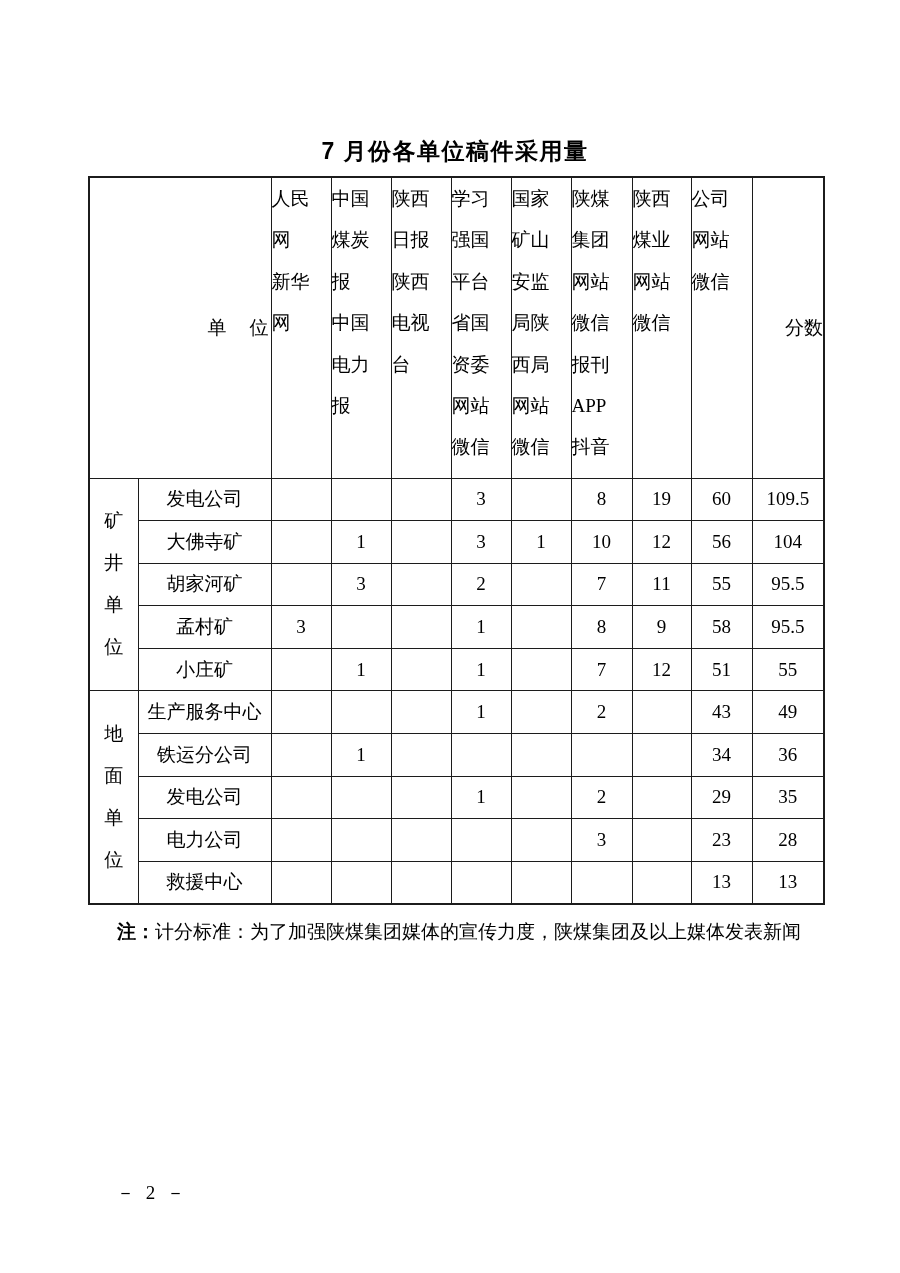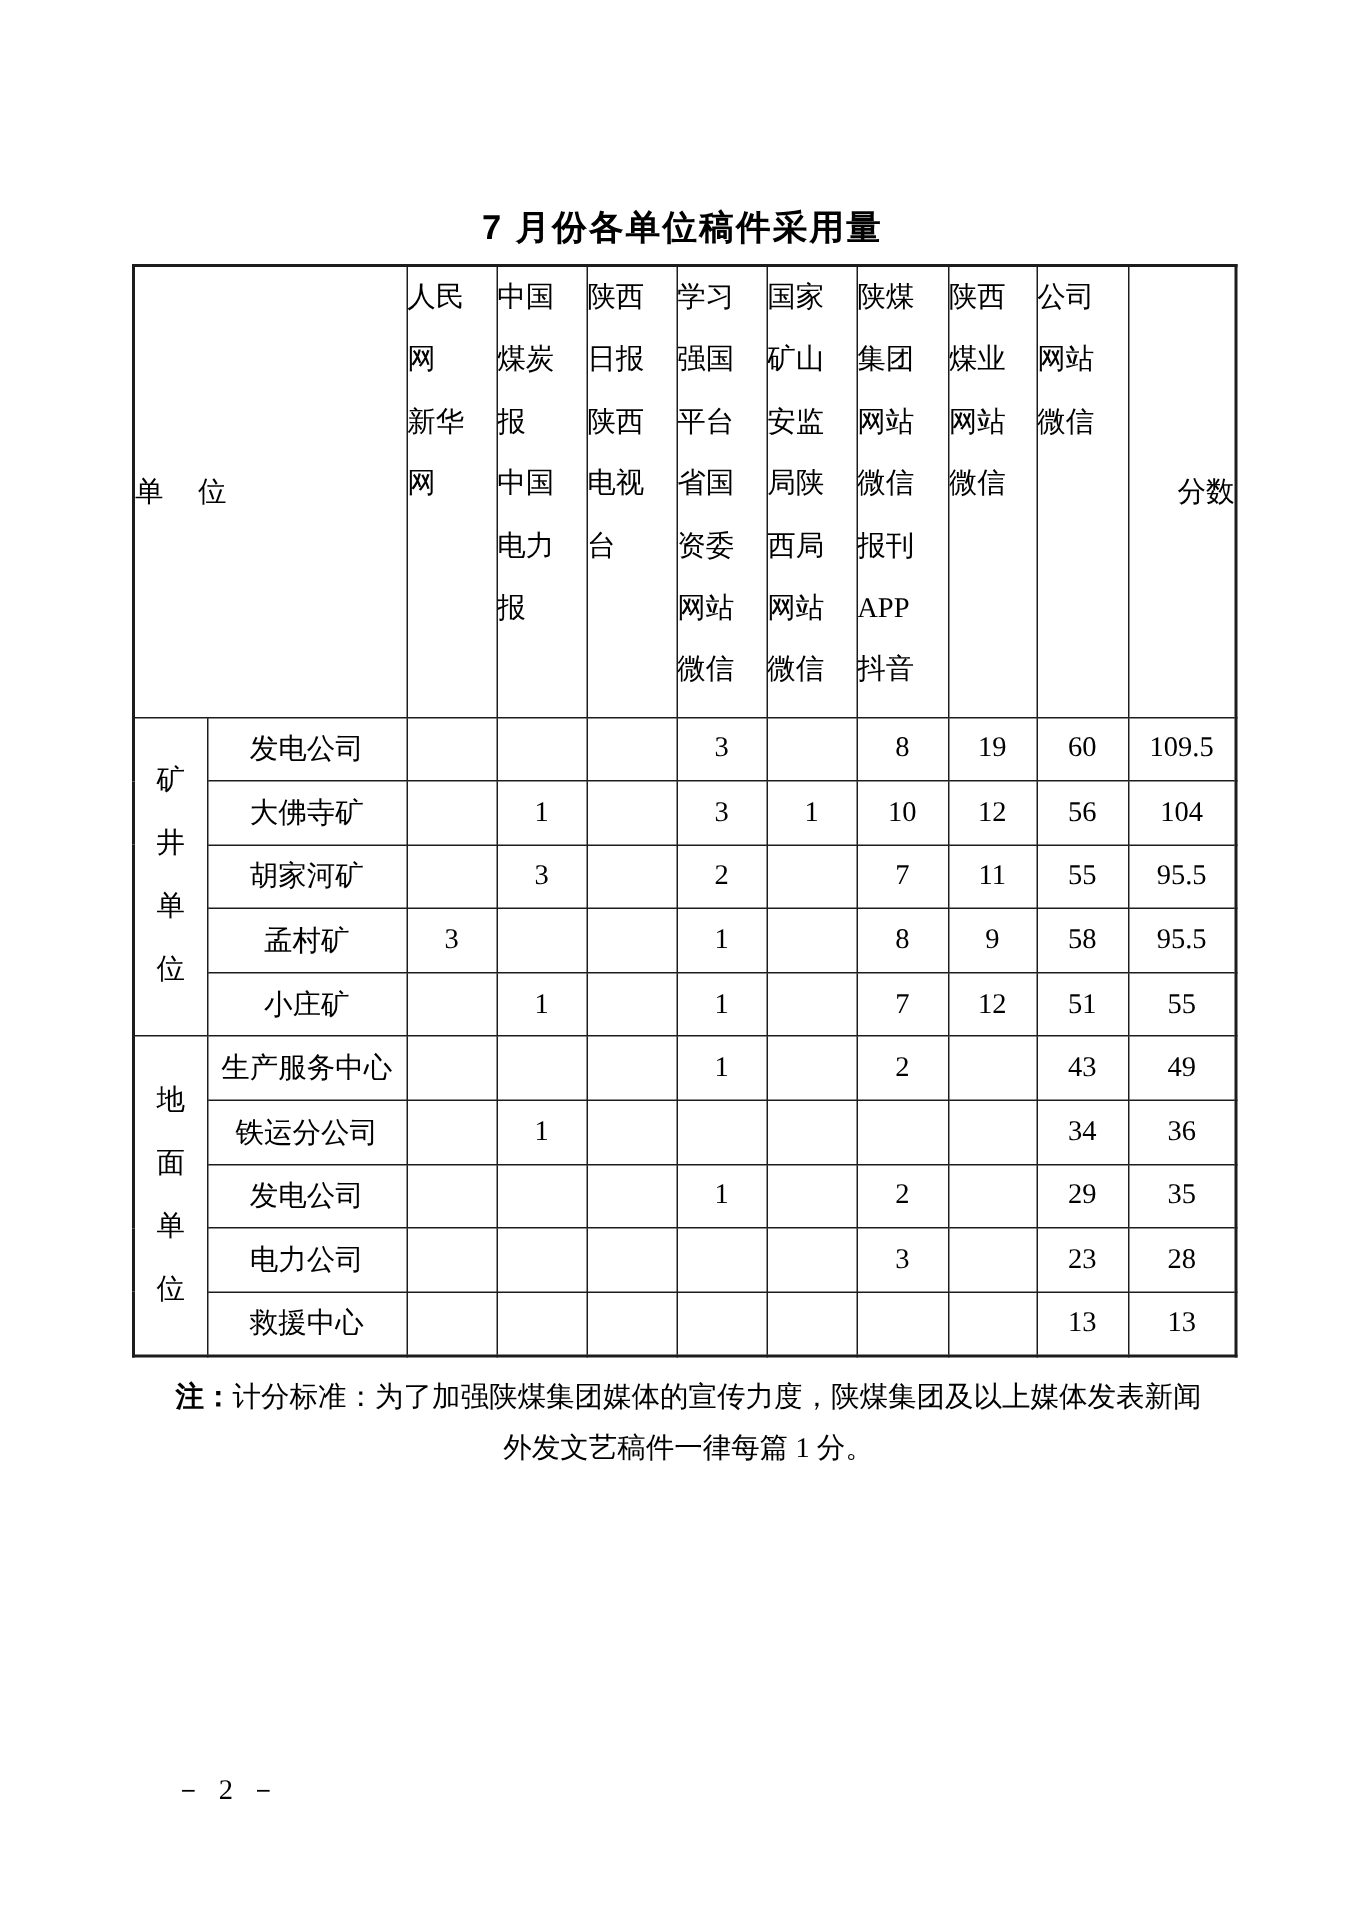--- a/index.html
+++ b/index.html
@@ -43,7 +43,7 @@
   .score-table thead tr { height: 301px; }
   .unit-th {
     font-size: 19px;
-    text-align: left;
+    text-align: right;
     vertical-align: middle;
     letter-spacing: 2px;
   }

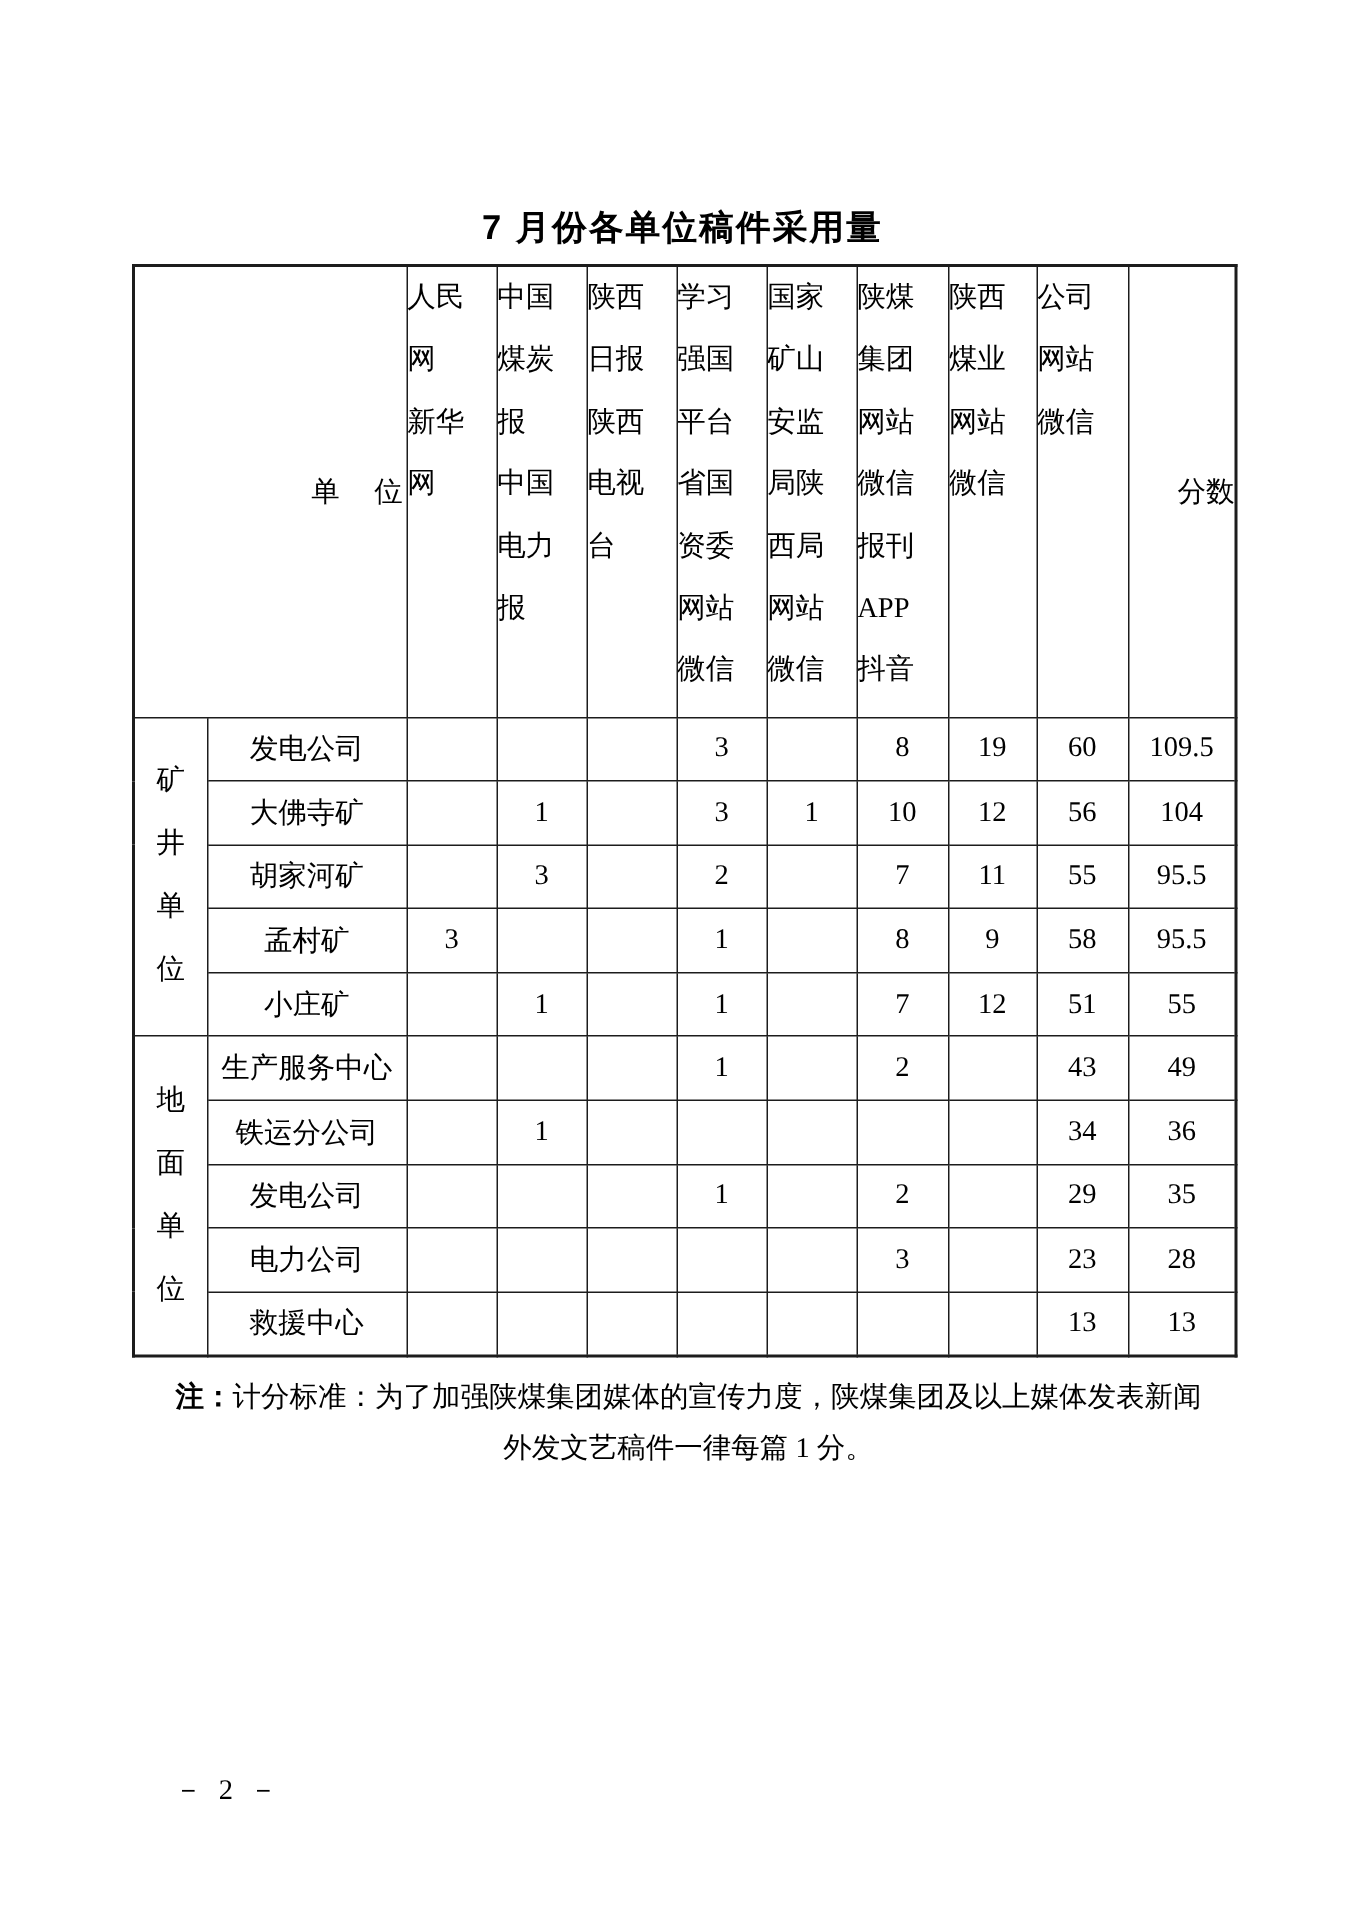--- a/index.html
+++ b/index.html
@@ -80,7 +80,6 @@
   .note-line {
     line-height: 34px;
     white-space: nowrap;
-    text-align: center;
   }
   .note-line b { font-weight: bold; }
   .page-num {

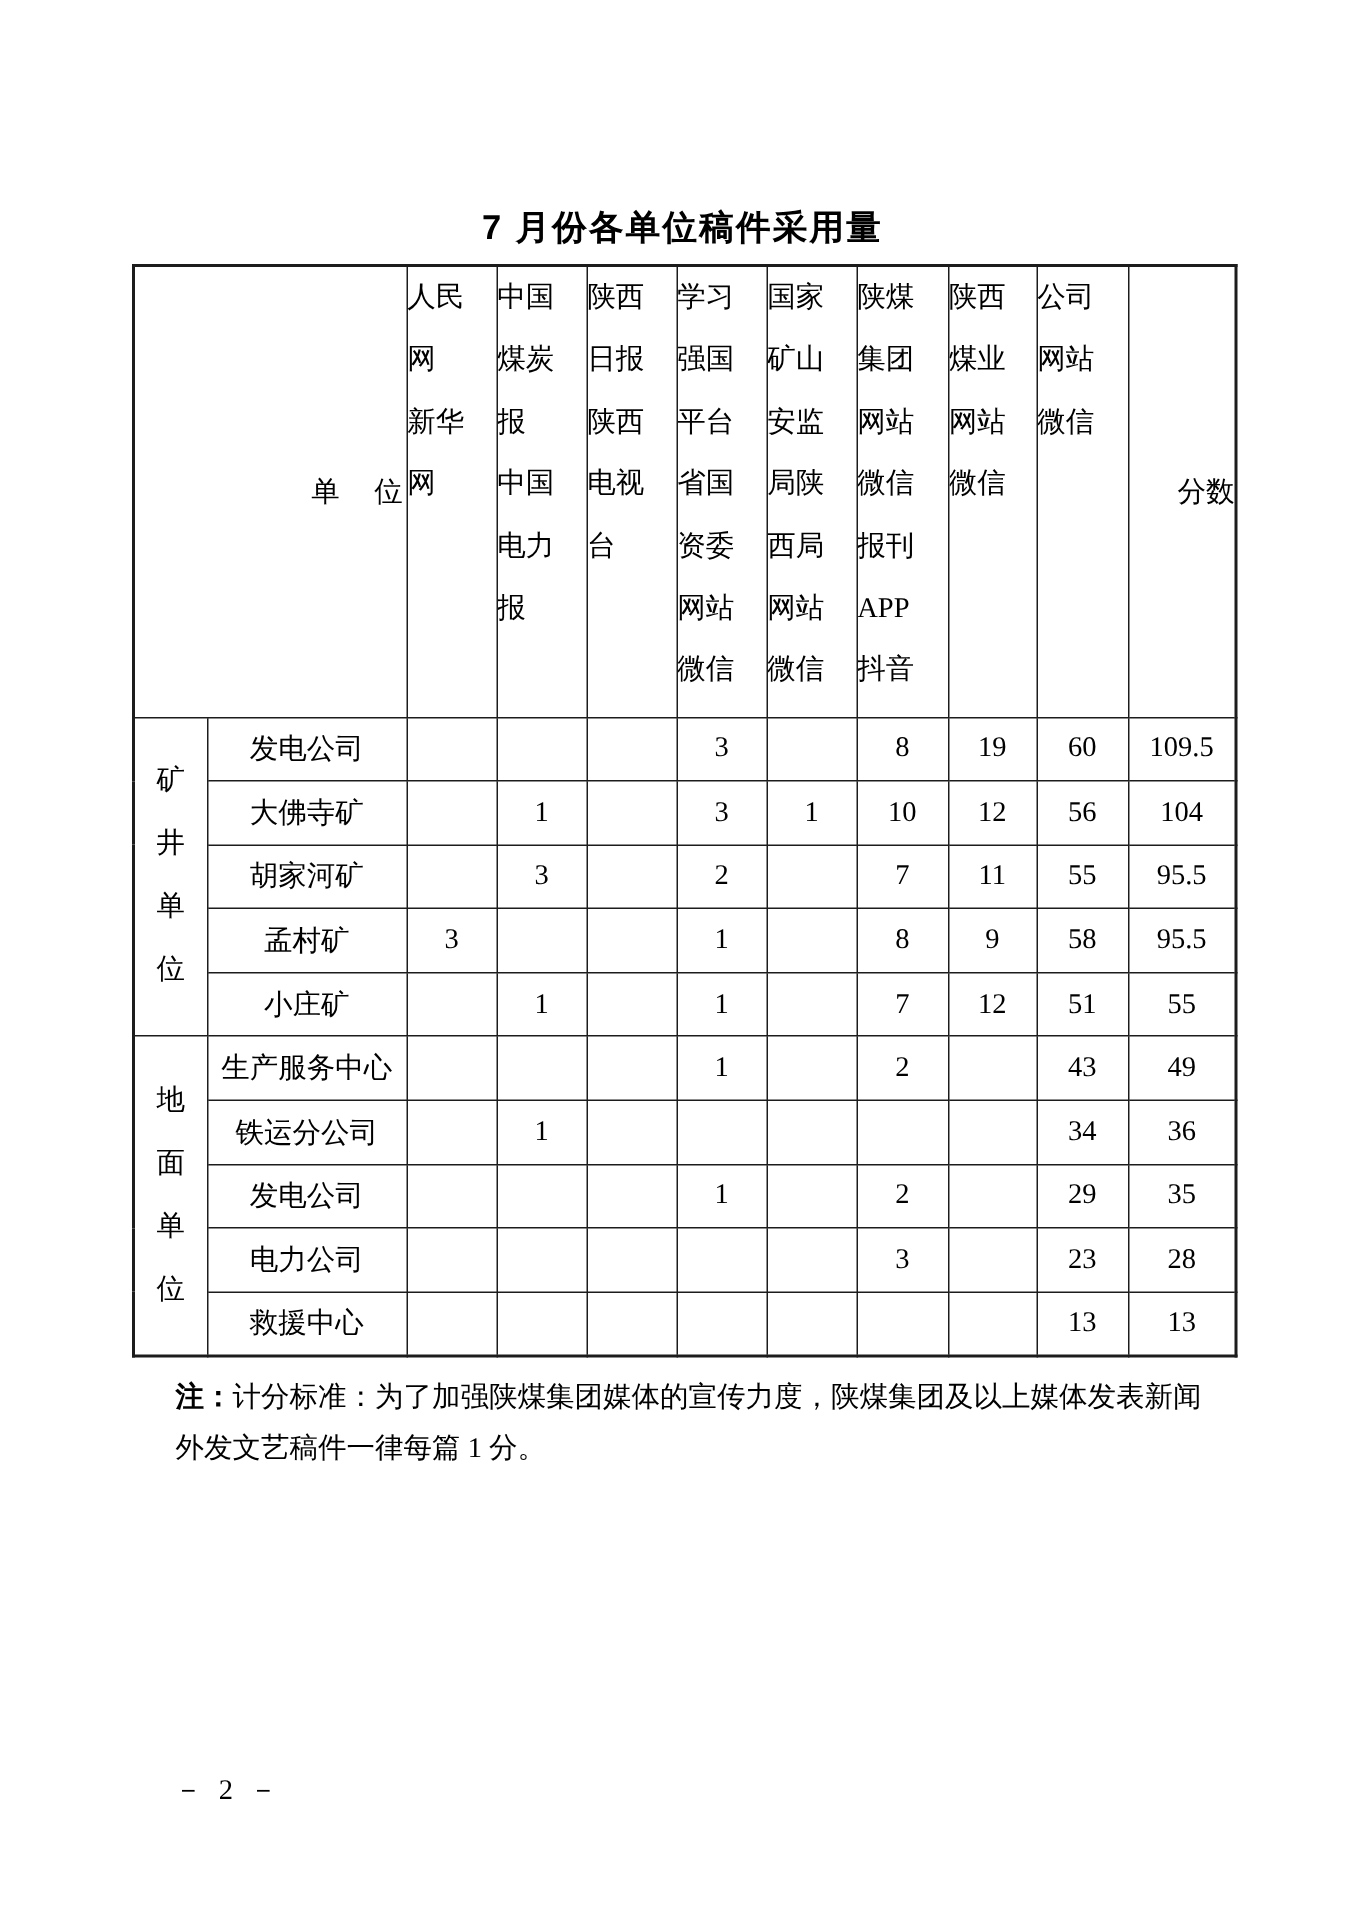--- a/index.html
+++ b/index.html
@@ -312,7 +312,6 @@
 
 <div class="note" id="note">
     <div class="note-line"><b>注：</b>计分标准：为了加强陕煤集团媒体的宣传力度，陕煤集团及以上媒体发表新闻</div>
-    <div class="note-line">外发文艺稿件一律每篇 1 分。</div>
   </div>
 
 <div class="page-num">－ 2 －</div>

